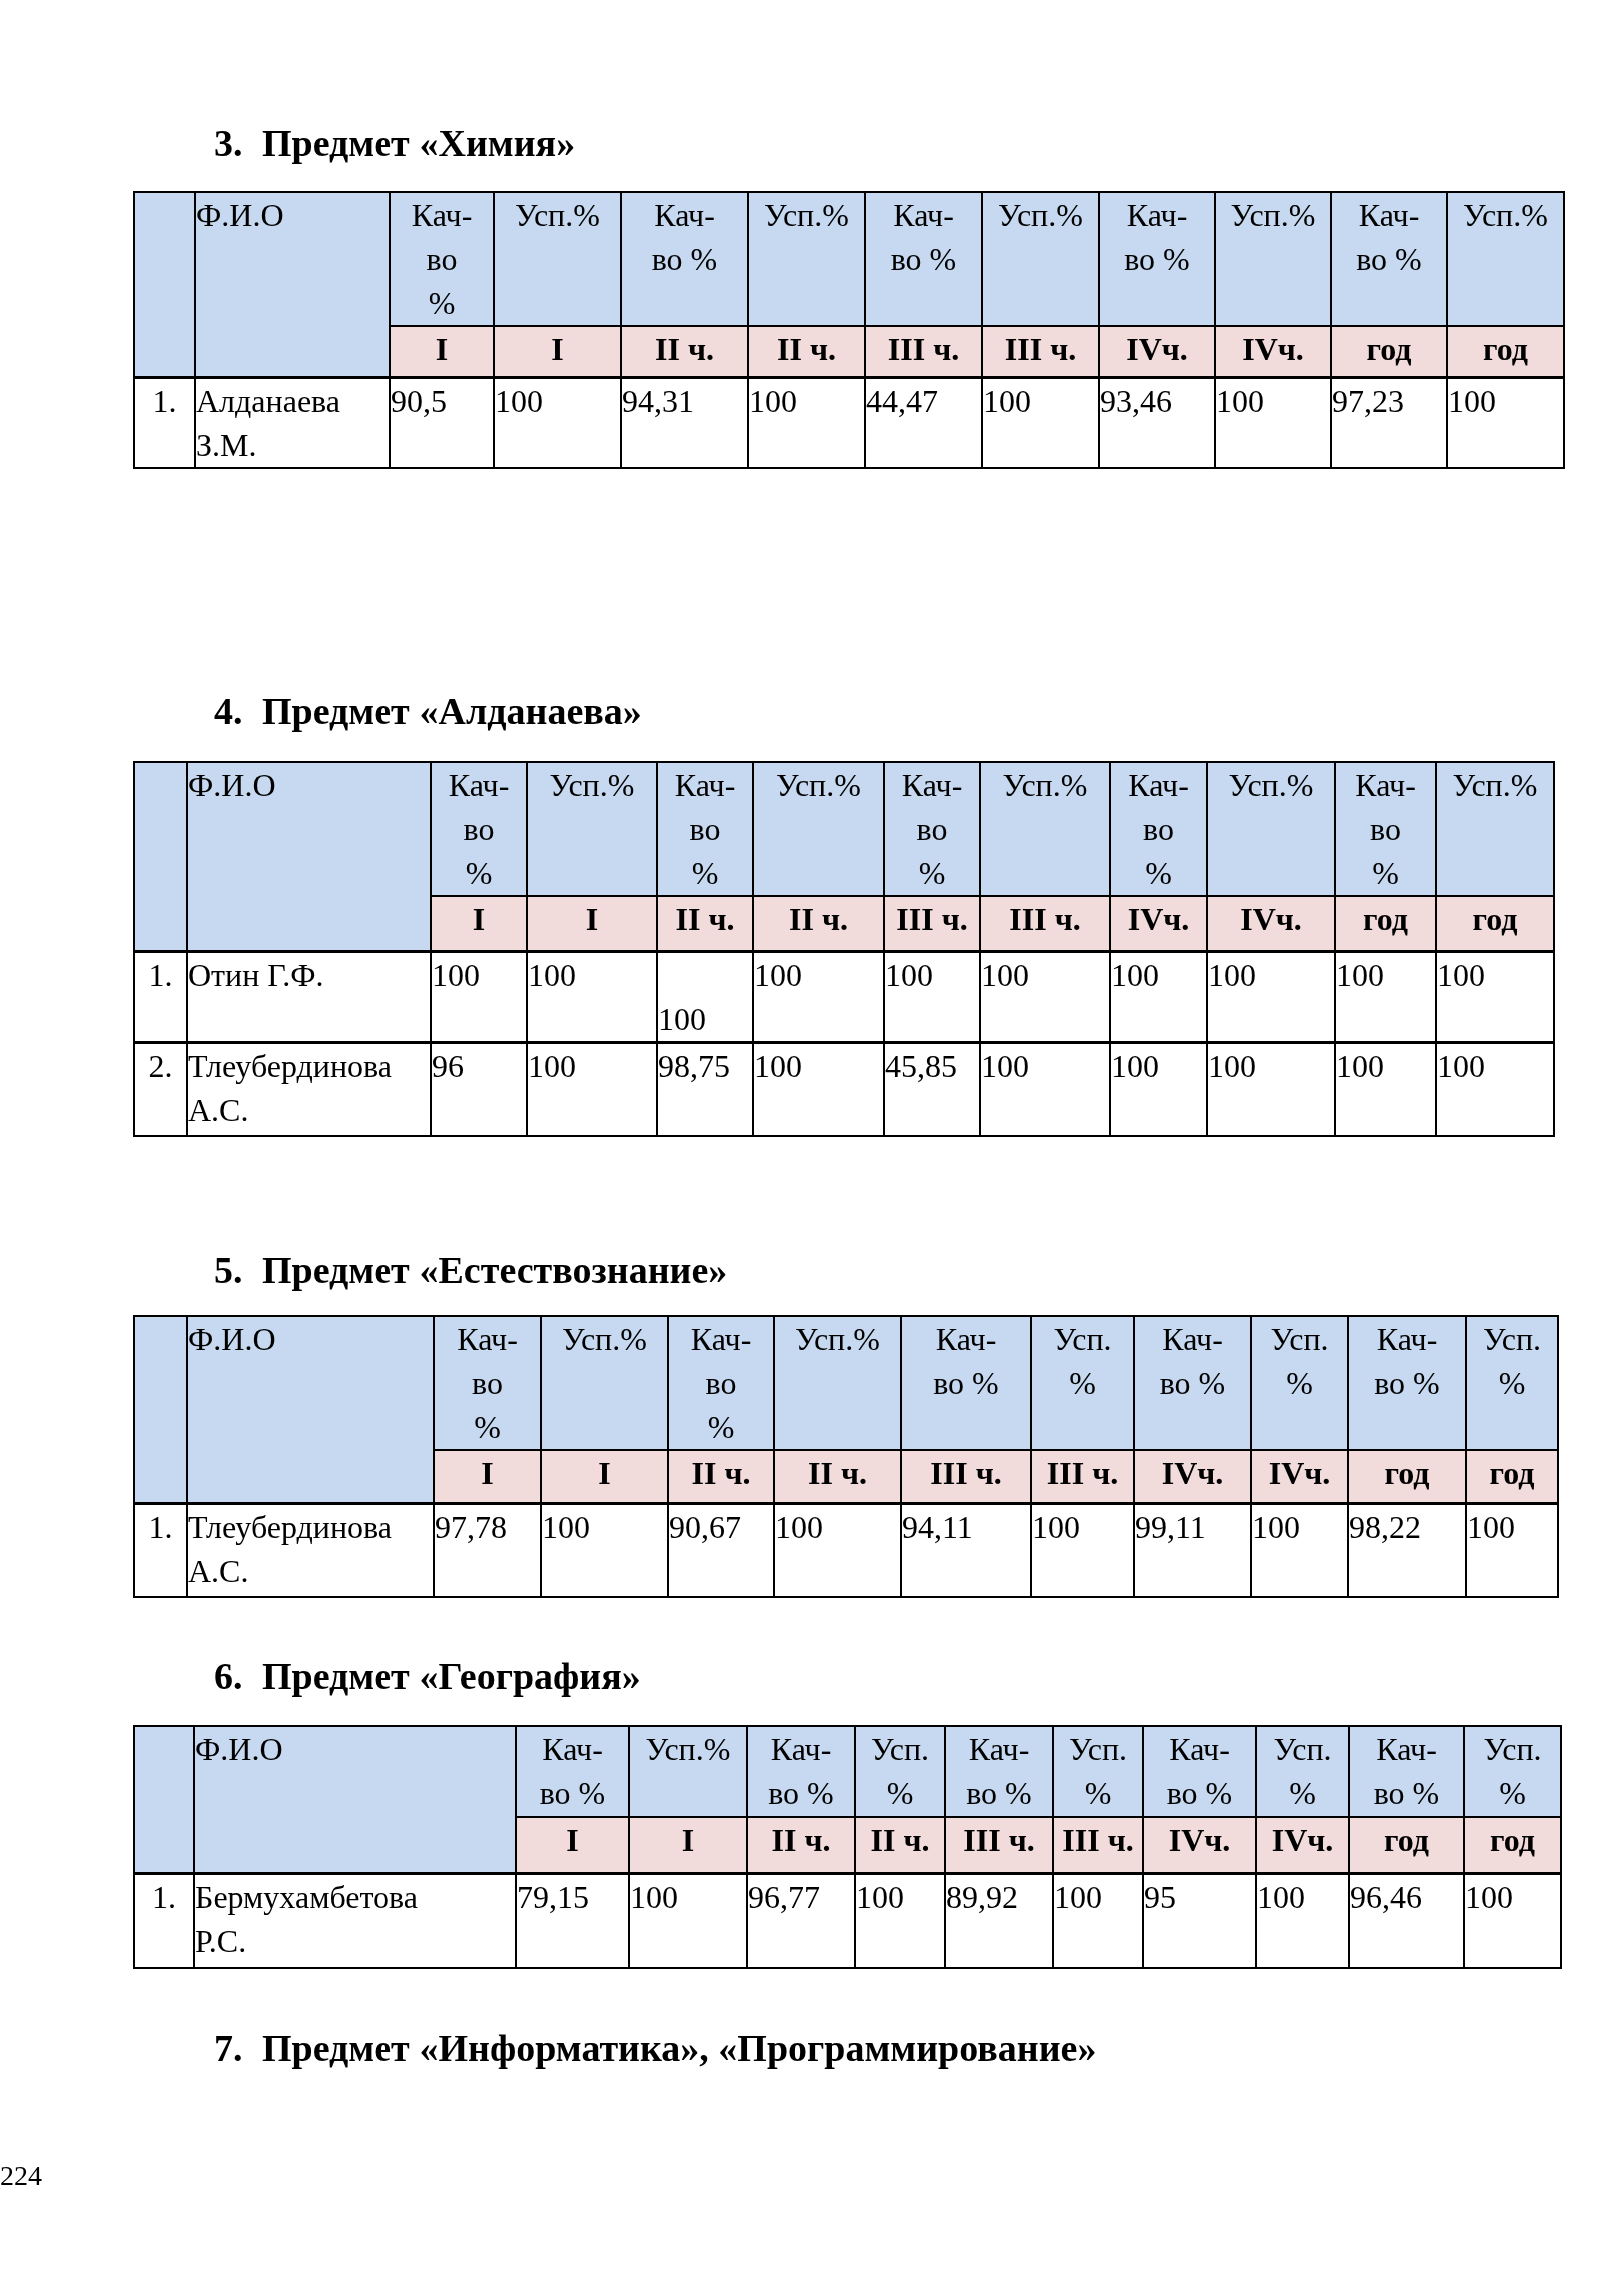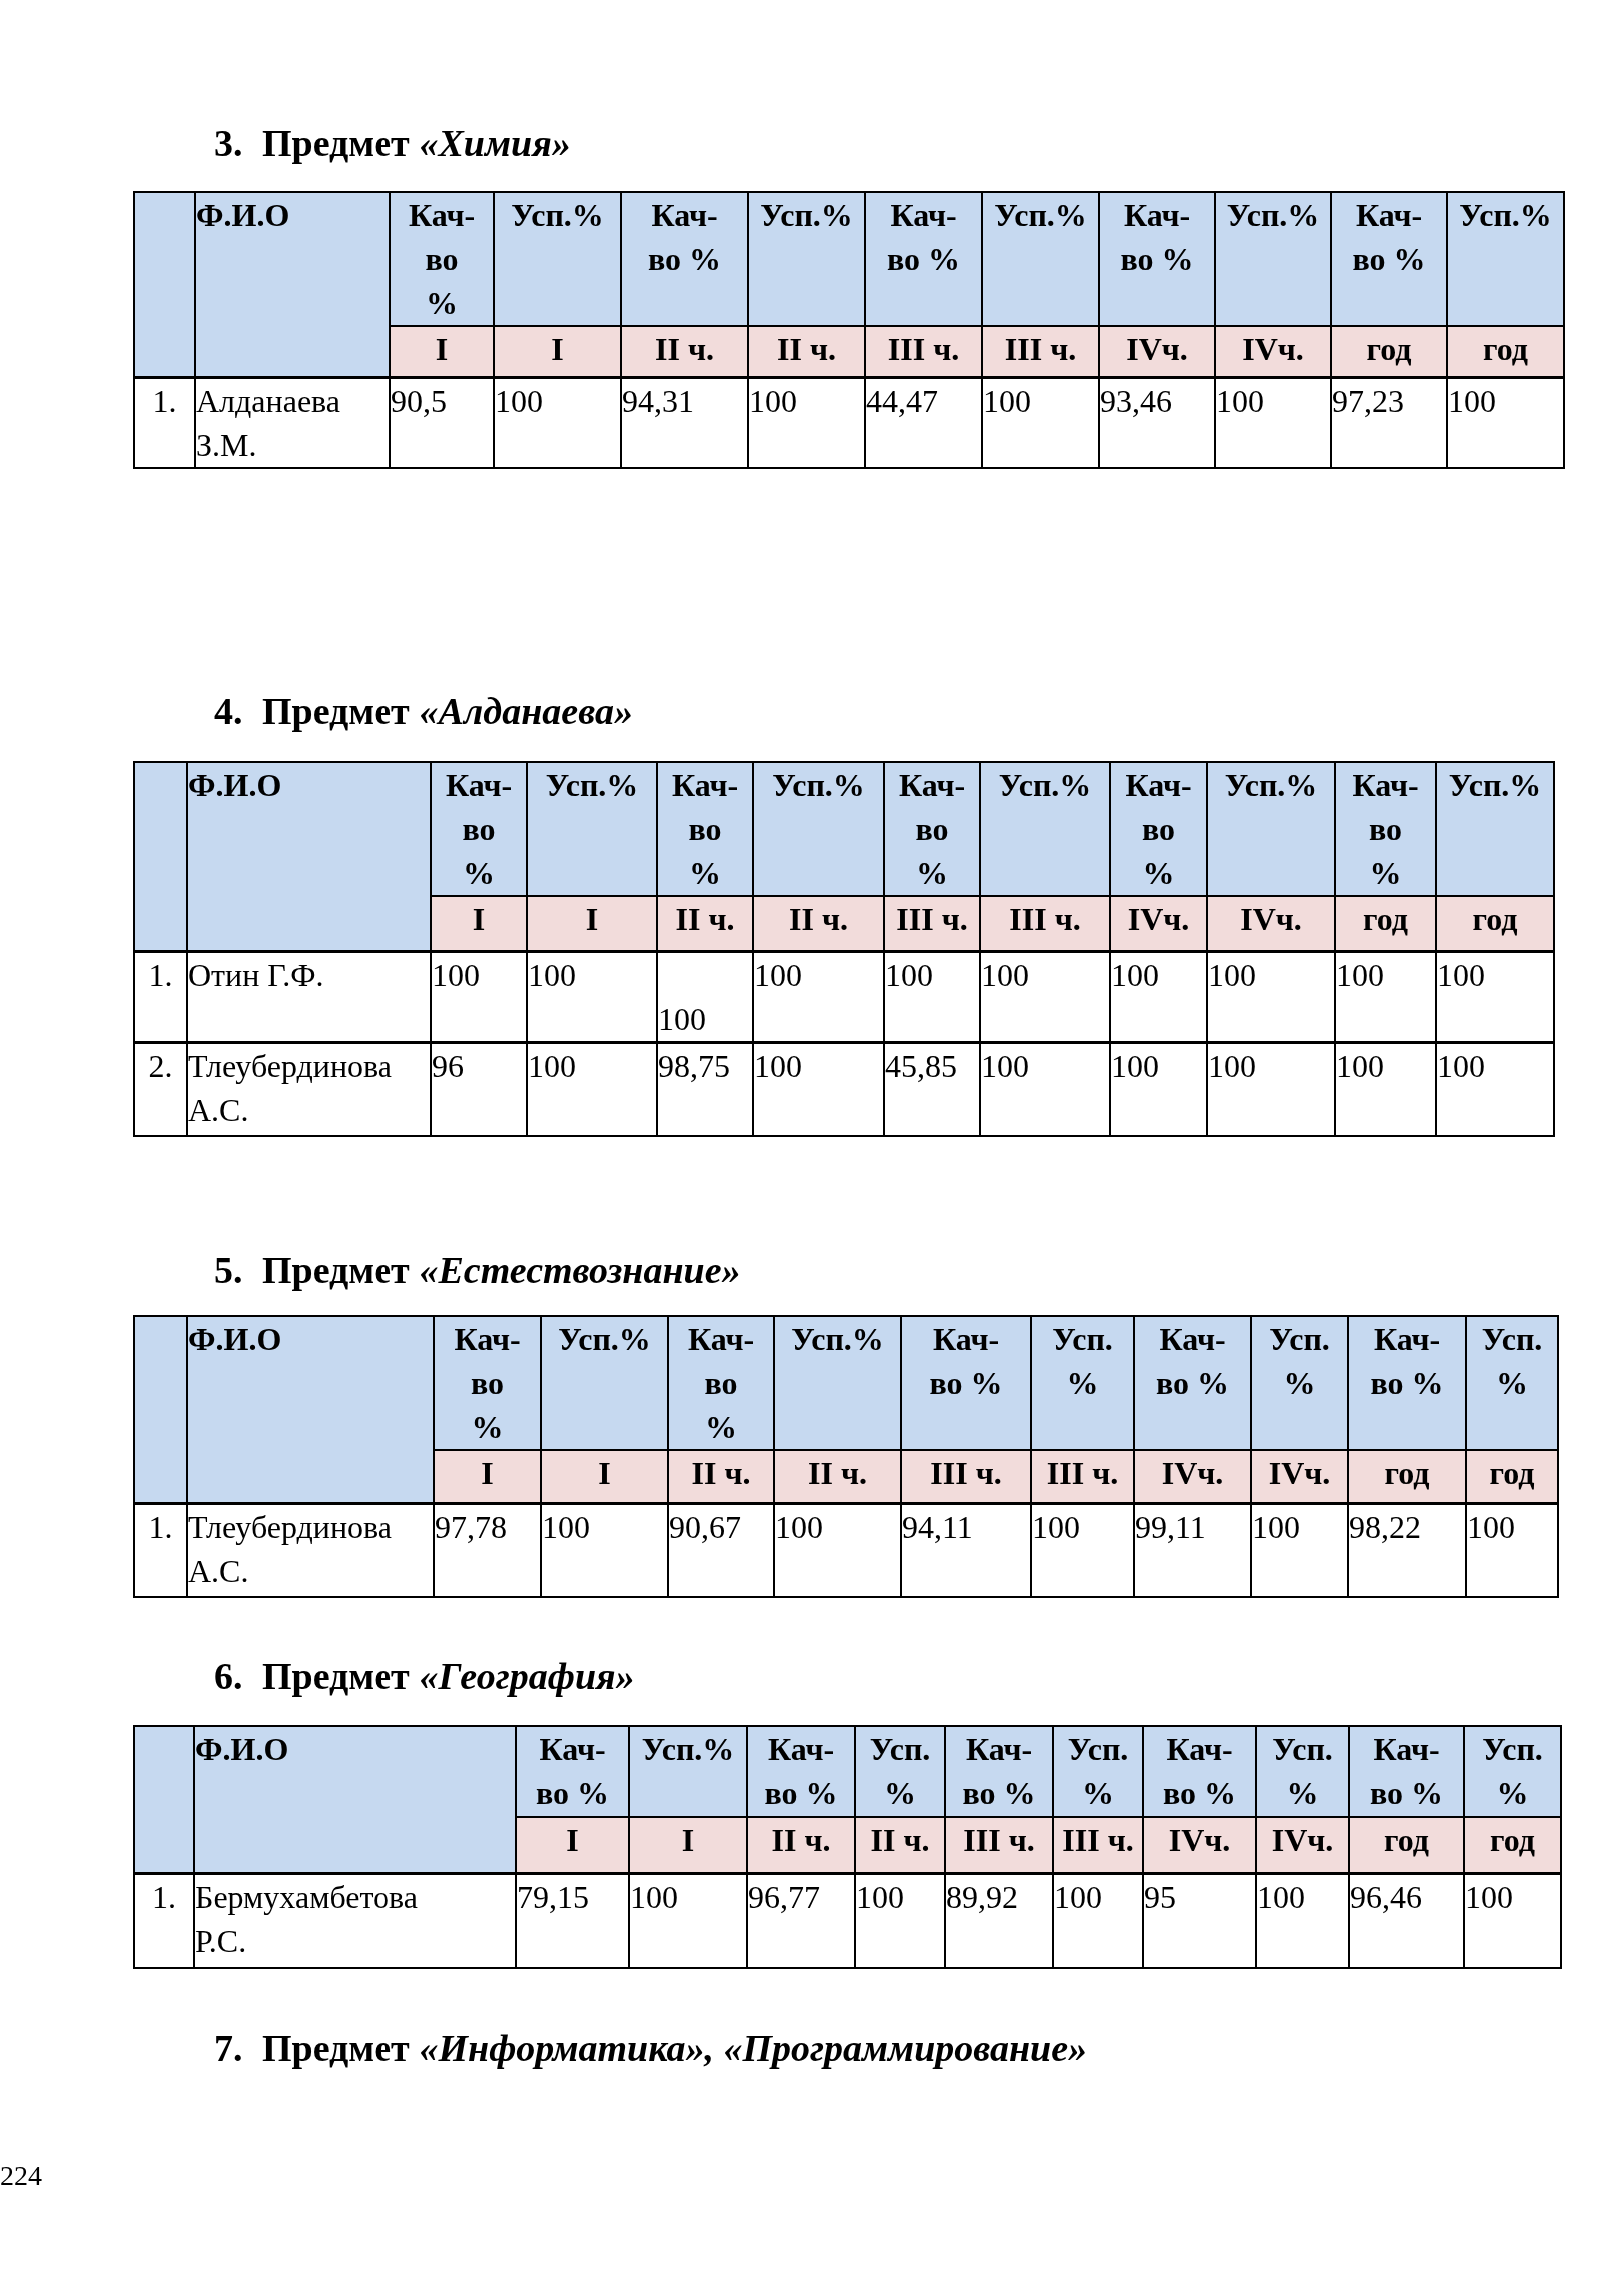--- a/index.html
+++ b/index.html
@@ -7,7 +7,7 @@
         font-family:"Liberation Serif","DejaVu Serif",serif;color:#000;overflow:hidden;}
   .heading{position:absolute;left:214px;font-weight:bold;font-size:38px;line-height:46px;white-space:pre;}
   .h-num{display:inline-block;min-width:48px;}
-  .h-subj{font-style:italic;margin-left:9.8px;}
+  .h-subj{margin-left:9.8px;}
   table.grid{position:absolute;border-collapse:collapse;table-layout:fixed;
              font-size:32px;line-height:44px;border:2.9px solid #000;}
   table.grid td{border:2px solid #000;vertical-align:top;padding:0;overflow:hidden;}

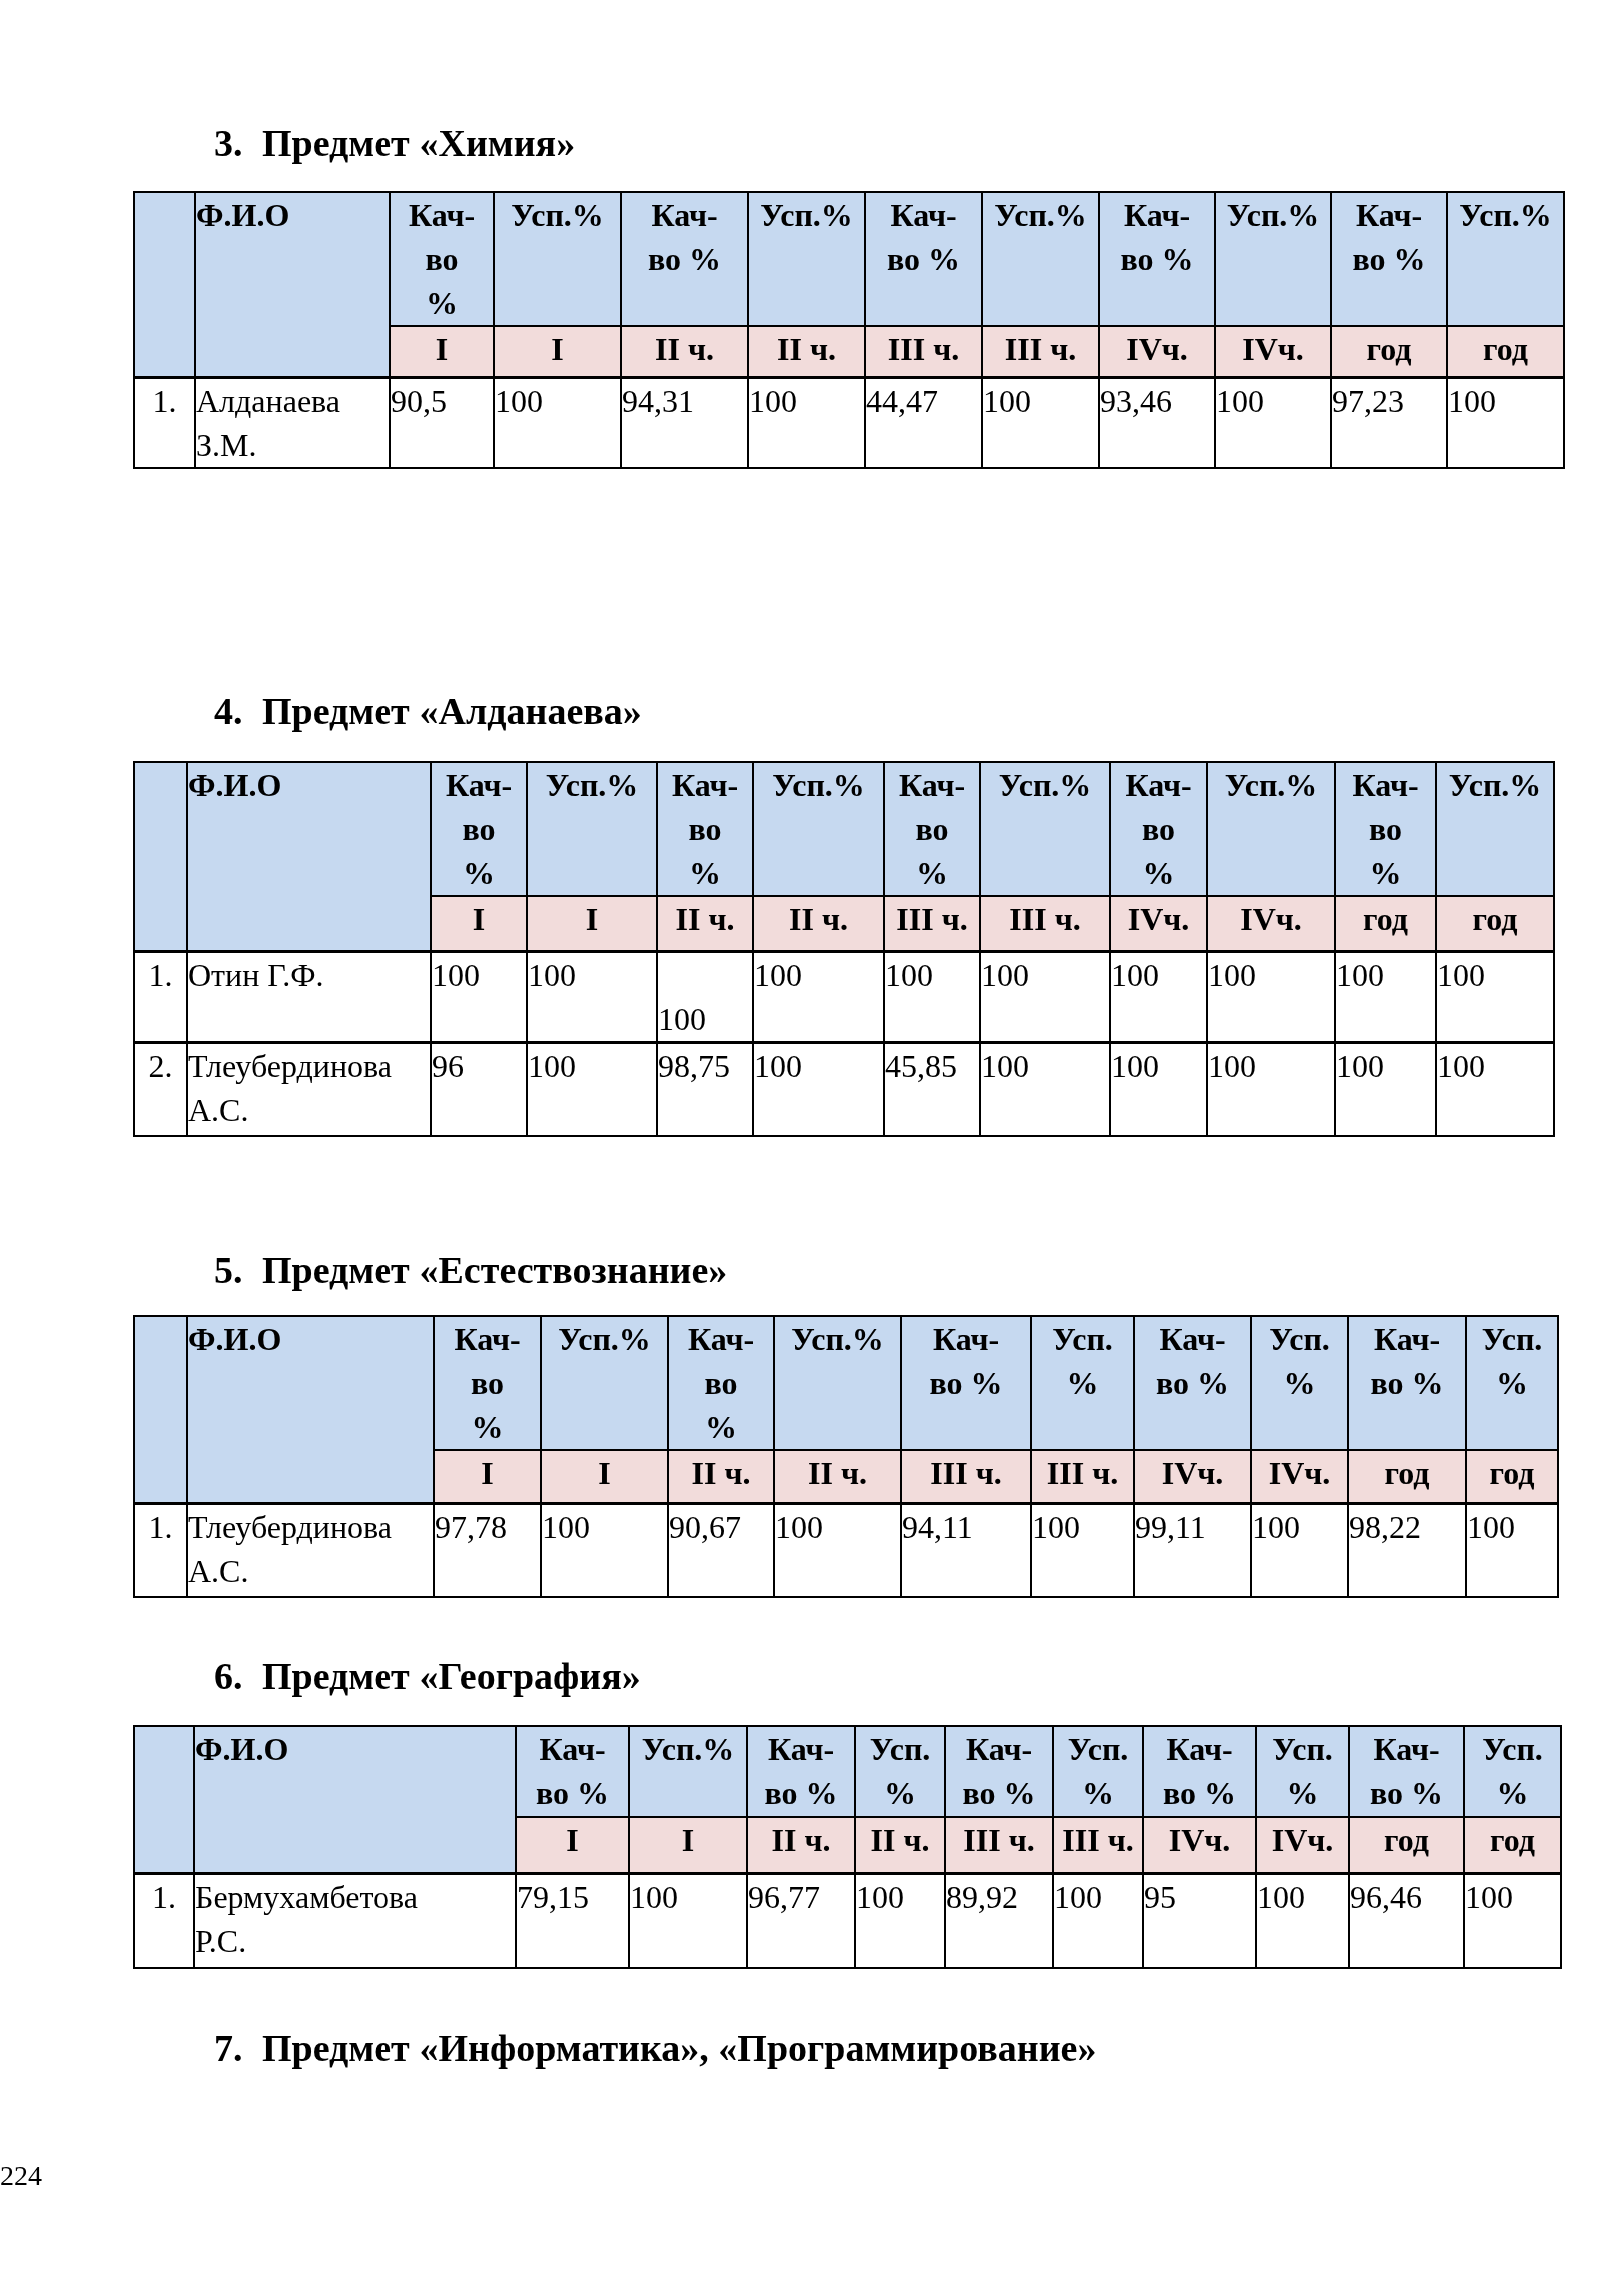--- a/index.html
+++ b/index.html
@@ -11,7 +11,7 @@
   table.grid{position:absolute;border-collapse:collapse;table-layout:fixed;
              font-size:32px;line-height:44px;border:2.9px solid #000;}
   table.grid td{border:2px solid #000;vertical-align:top;padding:0;overflow:hidden;}
-  td.blue{background:#c6d9f0;font-weight:bold;}
+  td.blue{background:#c6d9f0;font-weight:normal;}
   td.colhead{text-align:center;white-space:pre-line;padding-top:2px;}
   td.fio{padding:2px 0 0 29px;}
   td.pink{background:#f2dcdb;font-weight:bold;text-align:center;

